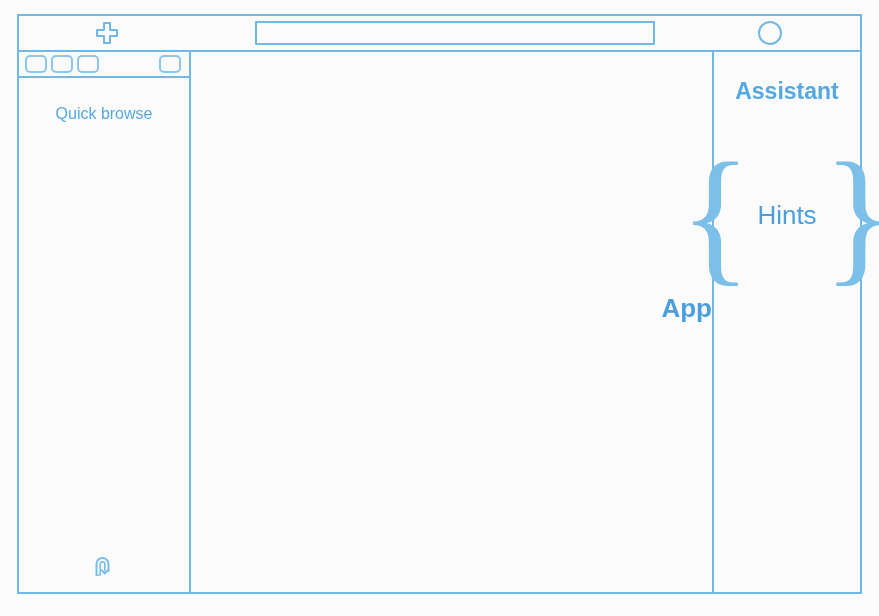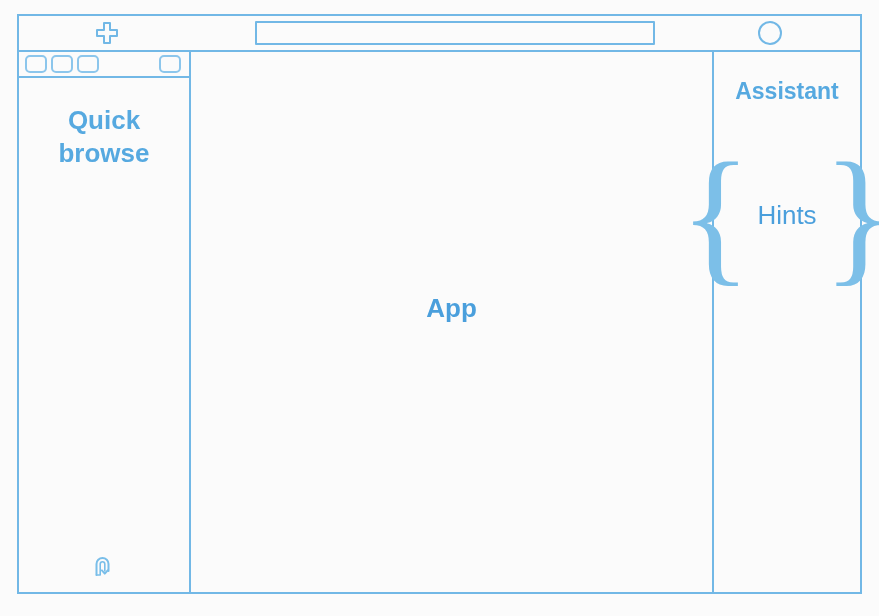--- a/index.html
+++ b/index.html
@@ -149,8 +149,8 @@
     margin-top: 26px;
     text-align: center;
     color: #56a9e0;
-    font-weight: bold;
-    font-size: 26px;
+    font-weight: normal;
+    font-size: 16px;
     line-height: 1.25;
     padding: 0 13px;
   }

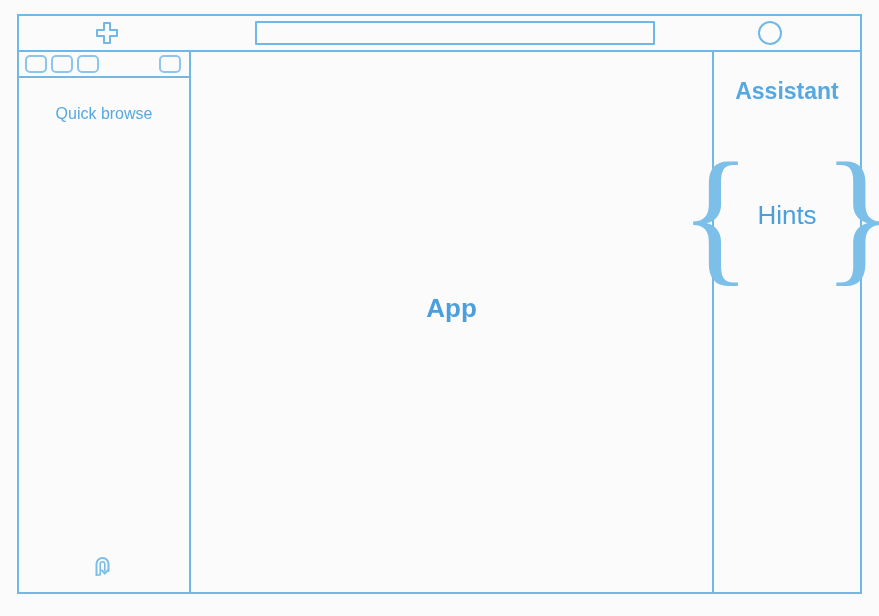--- a/index.html
+++ b/index.html
@@ -172,7 +172,7 @@
     border-right: 2px solid #72b8e6;
     display: flex;
     align-items: center;
-    justify-content: center;
+    justify-content: flex-end;
     position: relative;
   }
   #app-label {

